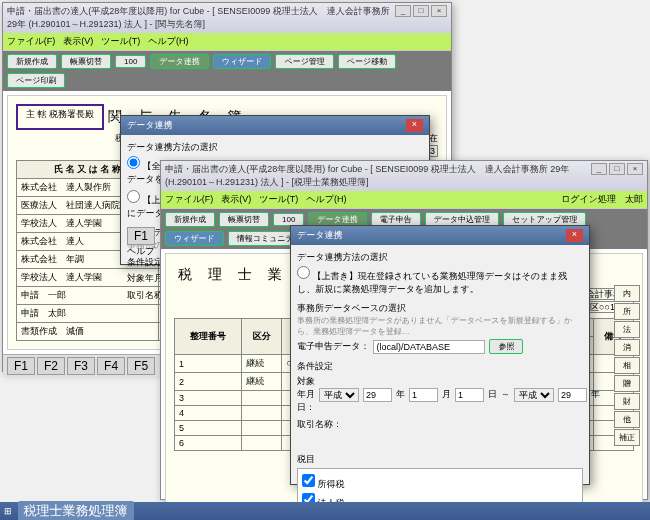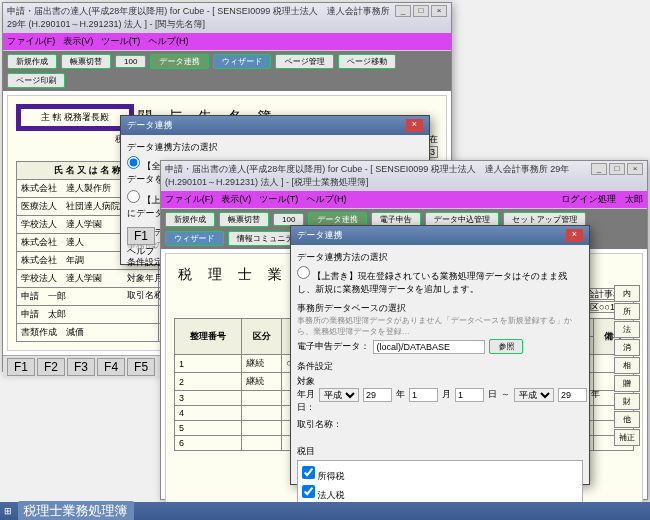--- a/index.html
+++ b/index.html
@@ -8,7 +8,7 @@
 .titlebar{background:linear-gradient(#e8e8f0,#d0d0e0);padding:2px 4px;display:flex;align-items:flex-start;font-size:9px;color:#333}
 .titlebar .btns{margin-left:auto;display:flex;gap:2px}
 .titlebar .btn{width:16px;height:12px;background:#ddd;border:1px solid #999;font-size:8px;text-align:center;line-height:10px}
-.menubar{background:#d946ef;padding:2px 4px;display:flex;gap:8px;font-size:9px;border-bottom:1px solid #ccc}
+.menubar{background:#bef264;padding:2px 4px;display:flex;gap:8px;font-size:9px;border-bottom:1px solid #ccc}
 .toolbar{background:#7a7a7a;padding:3px 4px;display:flex;gap:4px;align-items:center;flex-wrap:wrap}
 .tbtn{background:#e8e8e8;border:1px solid #22c55e;padding:1px 8px;font-size:8px;border-radius:2px}
 .tbtn.green{background:#6a9a6a;color:#fff}

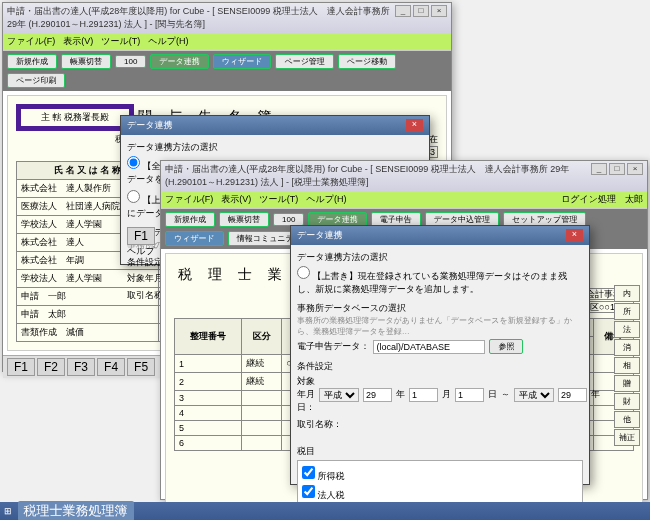--- a/index.html
+++ b/index.html
@@ -66,7 +66,7 @@
   </div>
   <div class="paper">
     <div style="display:flex">
-      <div style="border:5px solid #4c1d95;padding:2px 20px">主 轄 税務署長殿</div>
+      <div style="border:2px solid #4c1d95;padding:2px 8px">主 轄 税務署長殿</div>
       <div class="title-center" style="flex:1">関 与 先 名 簿</div>
     </div>
     <div style="text-align:right;font-size:8px;padding:2px 0">

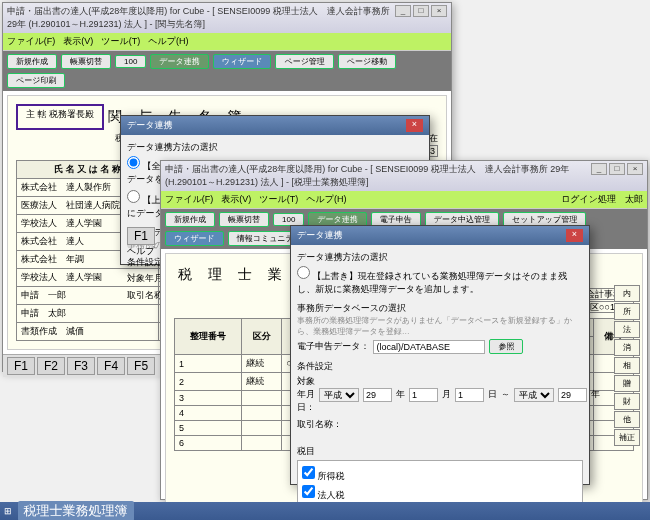--- a/index.html
+++ b/index.html
@@ -326,7 +326,7 @@
     <div class="field-row">
       <span>取引名称：</span>
     </div>
-    <div style="margin-top:12px">税目</div>
+    <div style="margin-top:20px">税目</div>
     <div class="chk-list">
       <label><input type="checkbox" checked="" style=""> <span>所得税</span></label>
       <label><input type="checkbox" checked="" style=""> <span>法人税</span></label>

